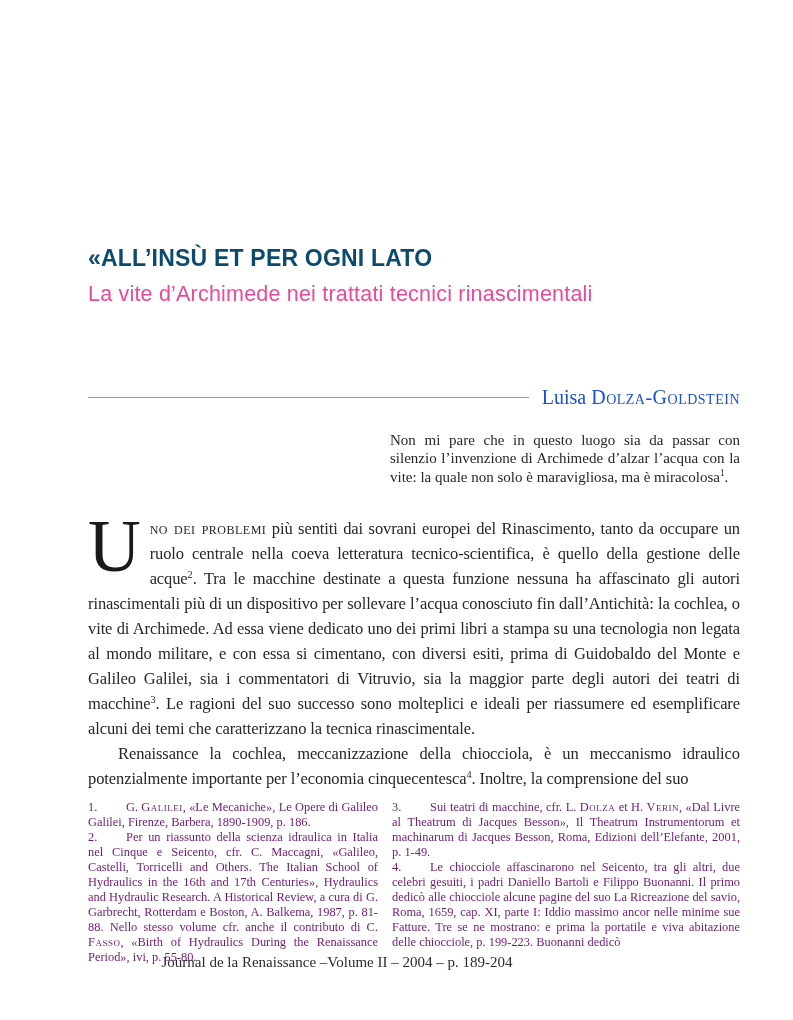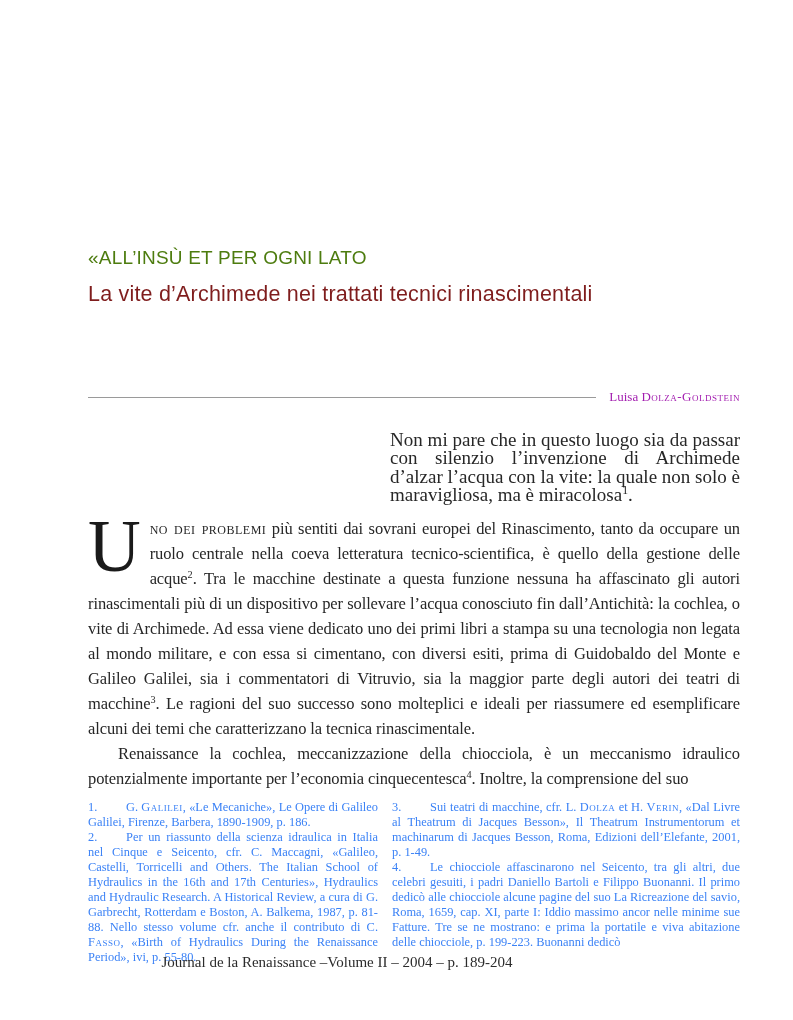--- a/index.html
+++ b/index.html
@@ -18,7 +18,7 @@
     line-height:36px;
   }
   .title-line{
-    font-size:19px;font-weight:normal;color:#4d7c0f;letter-spacing:0.2px;
+    font-size:23px;font-weight:bold;color:#0c4a6e;letter-spacing:0.2px;
   }
   .subtitle-line{
     font-size:21.5px;font-weight:normal;color:#7f1d1d;letter-spacing:0.2px;

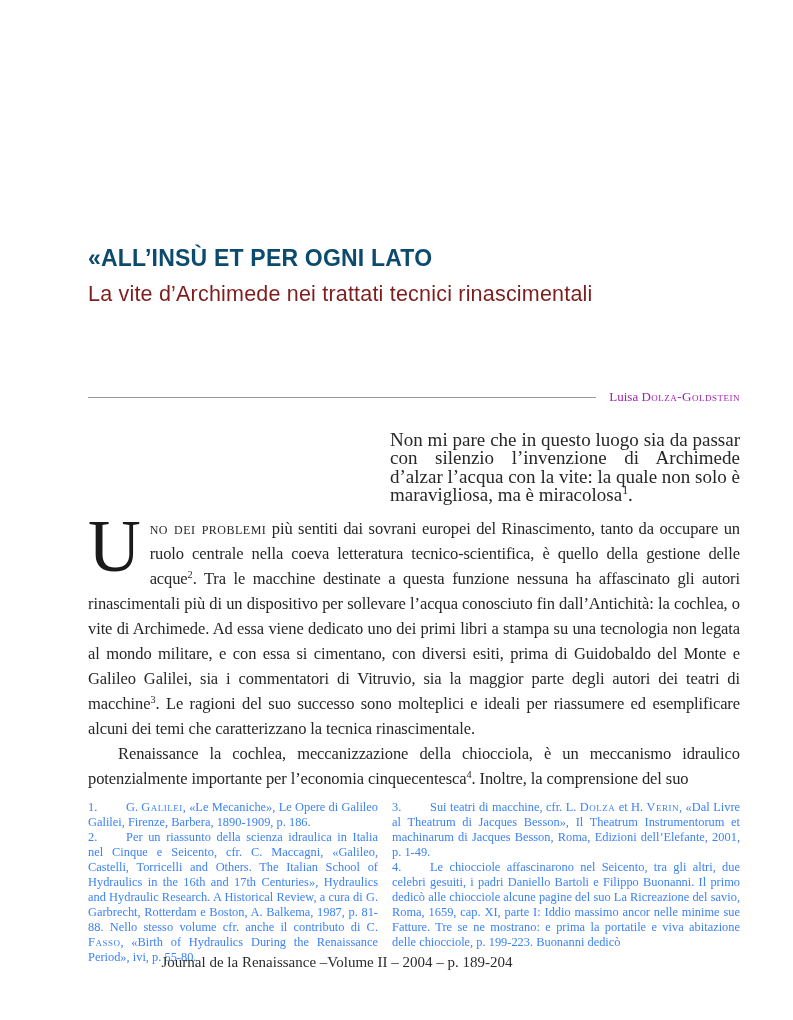--- a/index.html
+++ b/index.html
@@ -21,7 +21,7 @@
     font-size:23px;font-weight:bold;color:#0c4a6e;letter-spacing:0.2px;
   }
   .subtitle-line{
-    font-size:21.5px;font-weight:normal;color:#7f1d1d;letter-spacing:0.2px;
+    font-size:21.5px;font-weight:normal;color:#ec4899;letter-spacing:0.2px;
   }
   
   .author-row{

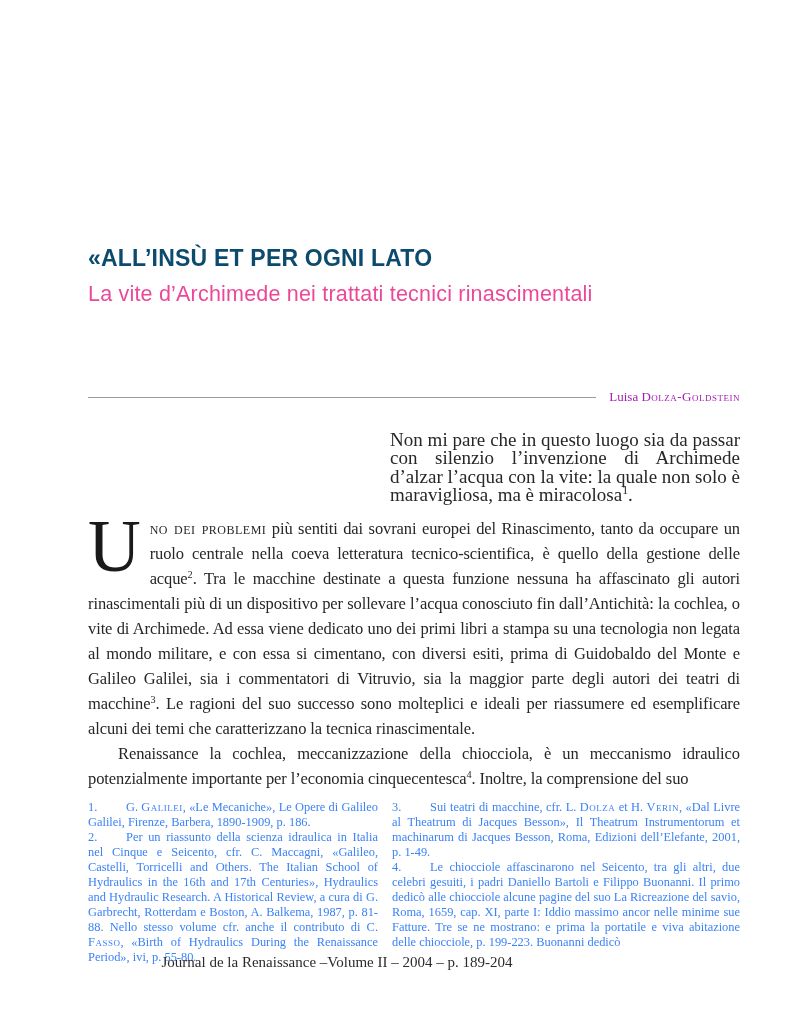--- a/index.html
+++ b/index.html
@@ -30,7 +30,7 @@
   }
   .author-rule{flex:1;height:1px;background:#9a9a9a;margin-right:13px;}
   .author-name{
-    font-size:13px;color:#a21caf;white-space:nowrap;
+    font-size:20px;color:#1d4ed8;white-space:nowrap;
   }
   
   .epigraph{

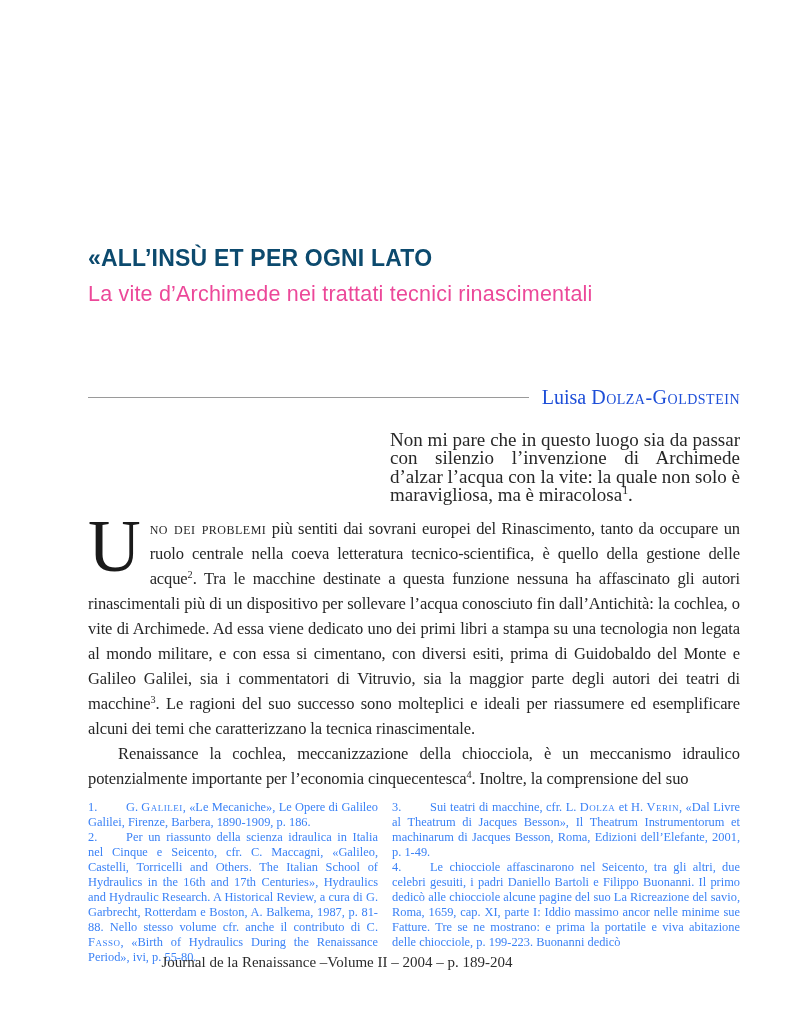--- a/index.html
+++ b/index.html
@@ -35,7 +35,7 @@
   
   .epigraph{
     position:absolute;left:390px;top:431px;width:350px;
-    font-size:19px;line-height:18.4px;text-align:justify;color:#272727;
+    font-size:15px;line-height:18.4px;text-align:justify;color:#272727;
   }
   
   .body-text{

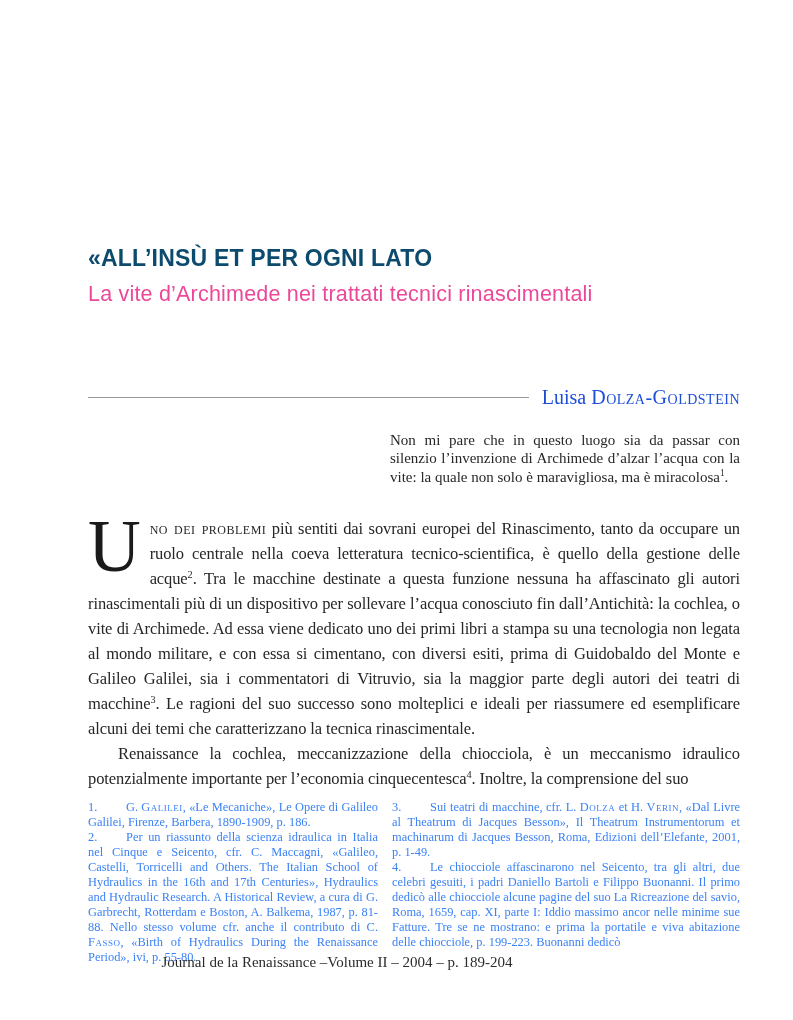--- a/index.html
+++ b/index.html
@@ -55,7 +55,7 @@
   .footnotes{
     position:absolute;left:88px;top:800px;width:652px;
     display:flex;
-    font-size:12.4px;line-height:15px;text-align:justify;color:#3b82f6;
+    font-size:12.4px;line-height:15px;text-align:justify;color:#701a75;
   }
   .fn-col-left{width:290px;margin-right:14px;}
   .fn-col-right{width:348px;}

